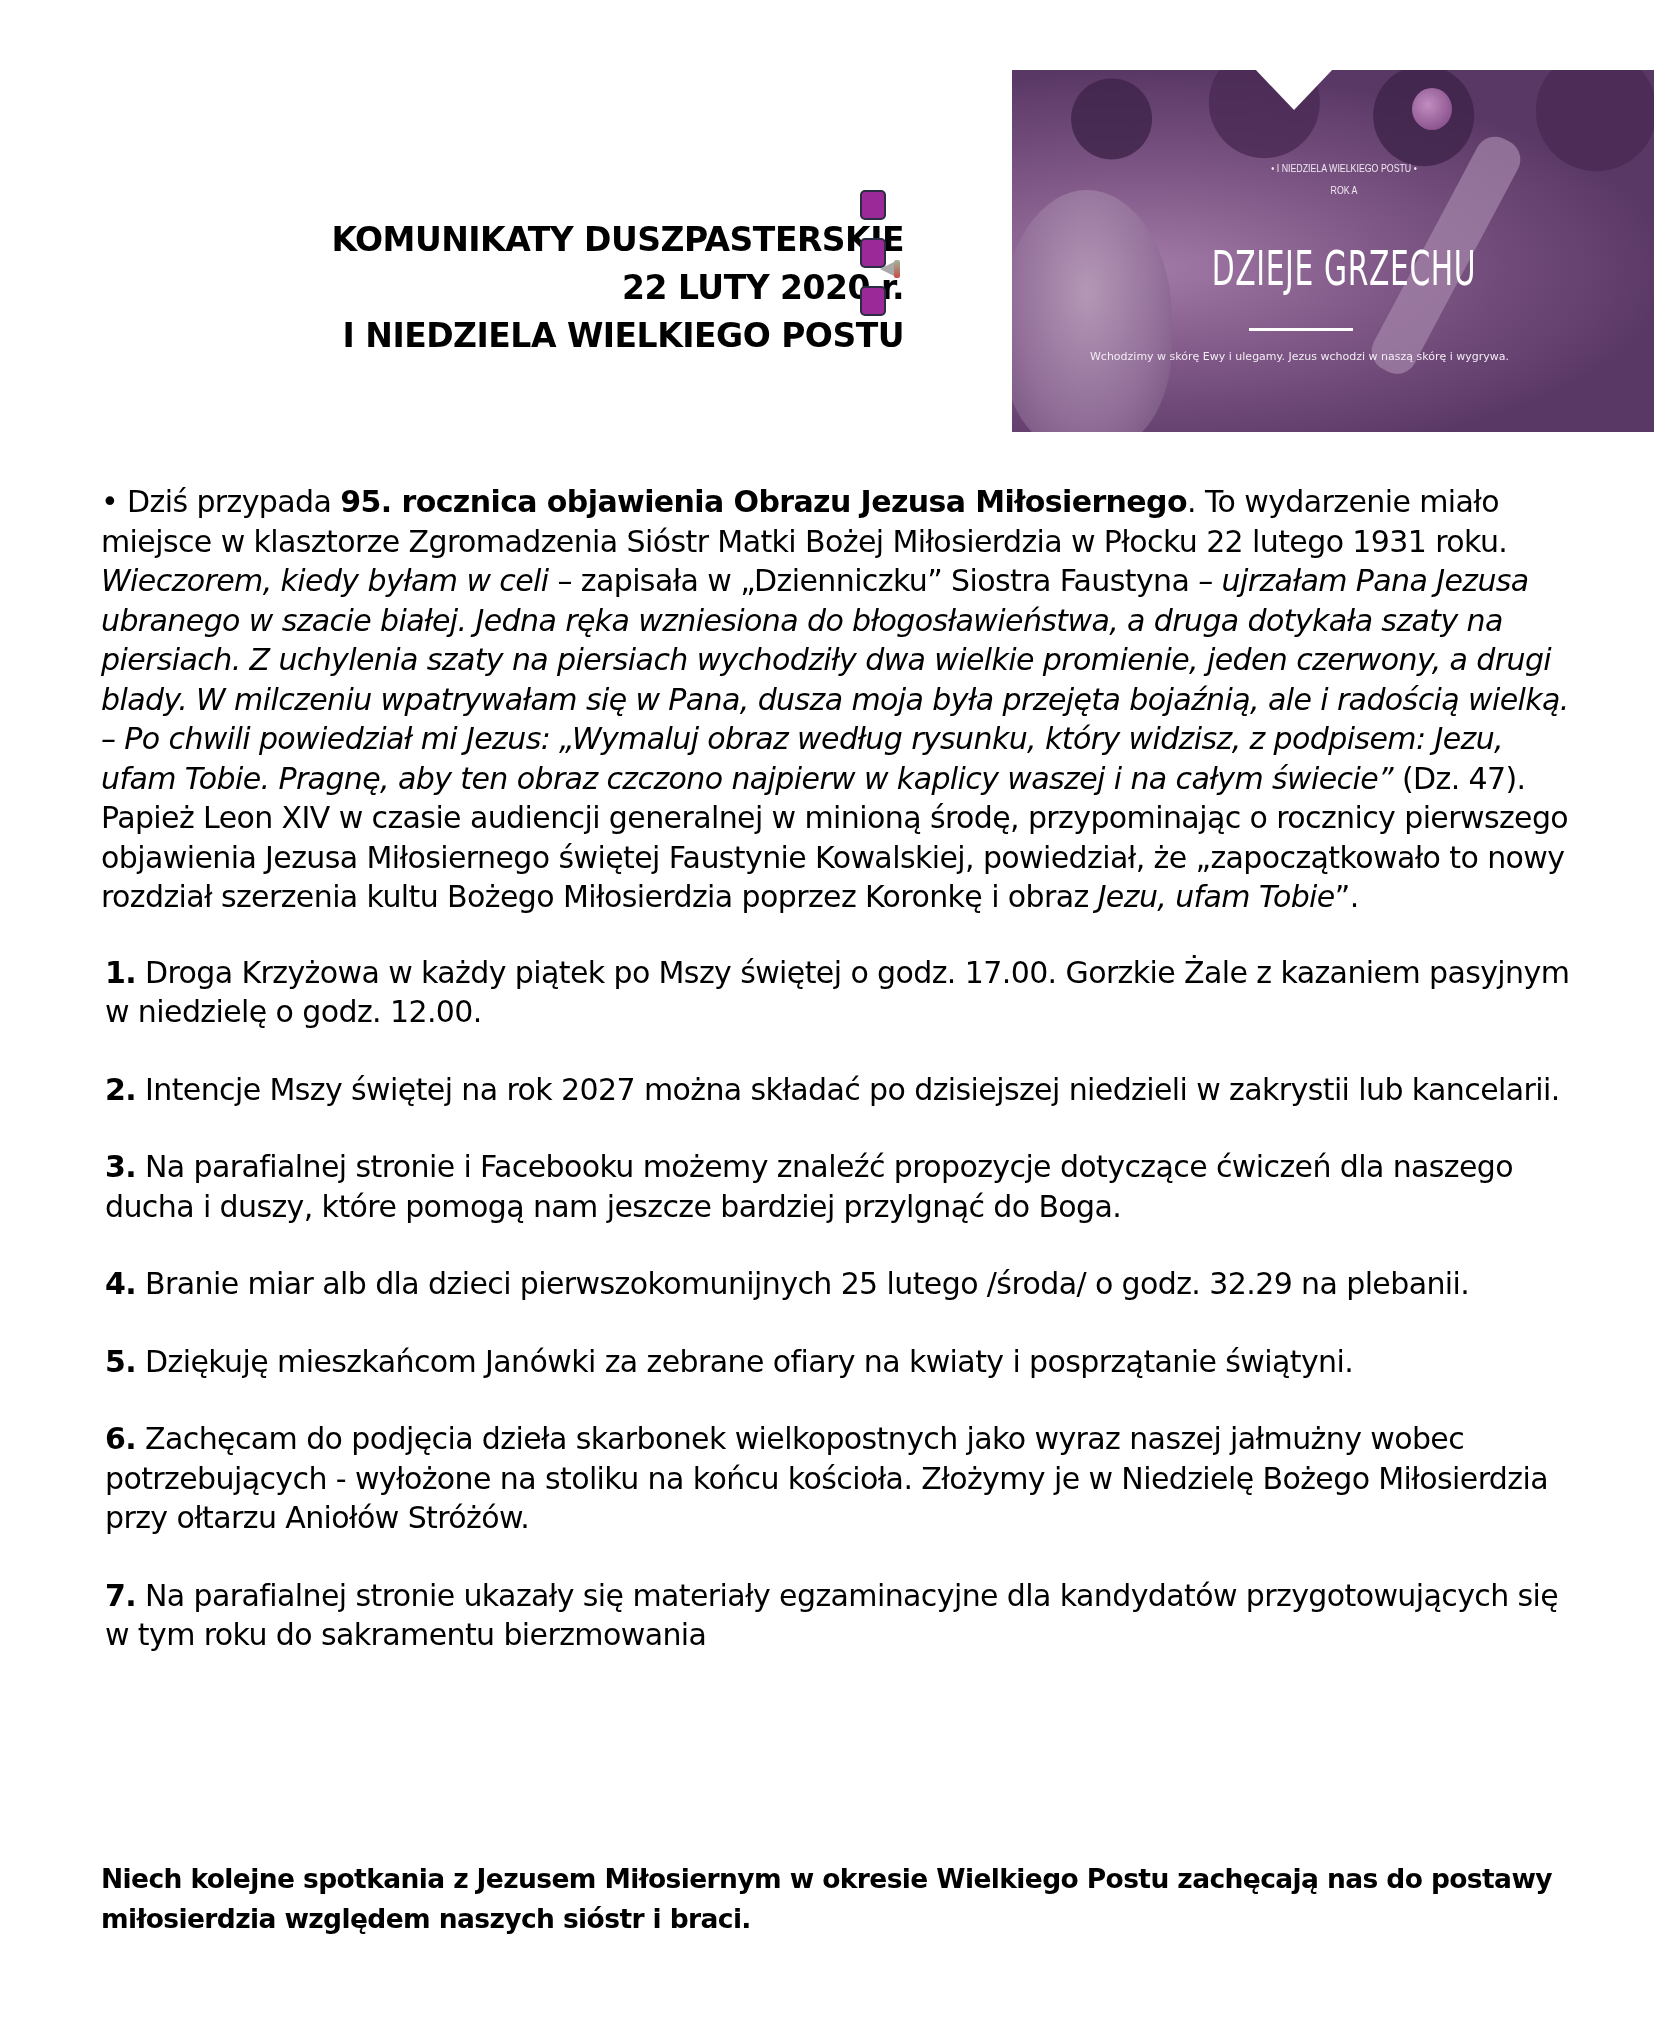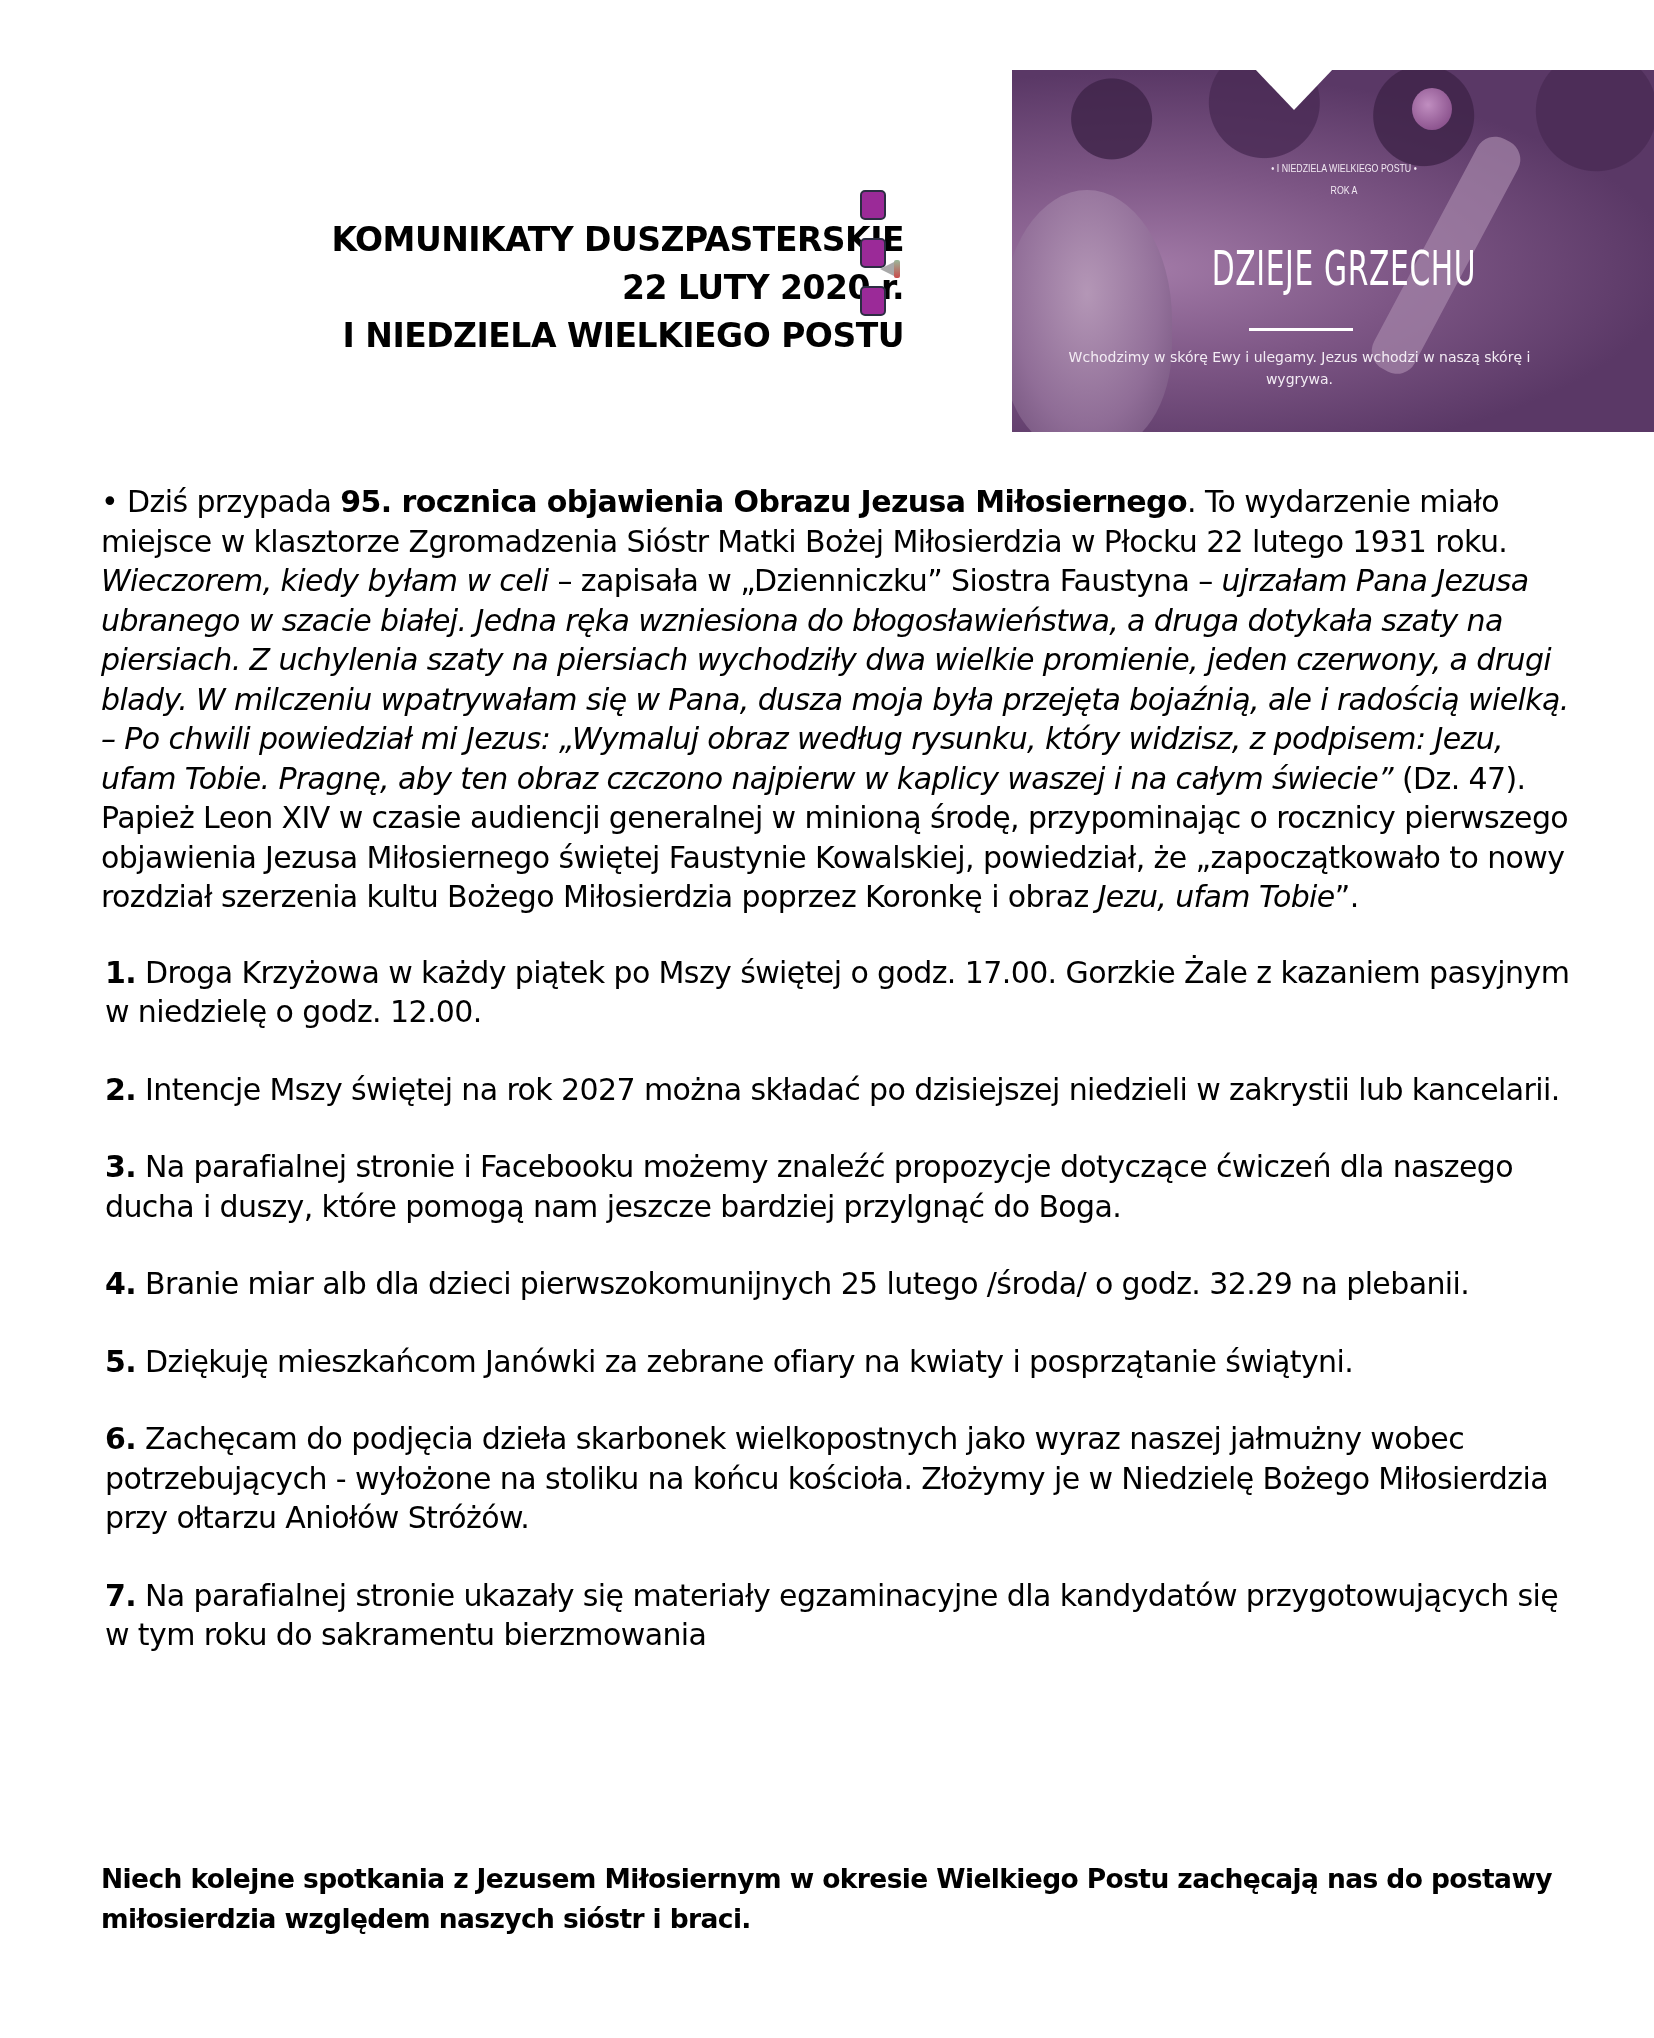--- a/index.html
+++ b/index.html
@@ -86,7 +86,7 @@
   }
   .banner .sub {
     position: absolute; left: 40px; width: 495px; top: 276px; text-align: center; color: #f3ecf4;
-    font-family: "DejaVu Sans", sans-serif; font-size: 14px; line-height: 22px;
+    font-family: "DejaVu Sans", sans-serif; font-size: 11px; line-height: 22px;
   }
 
   .content {

